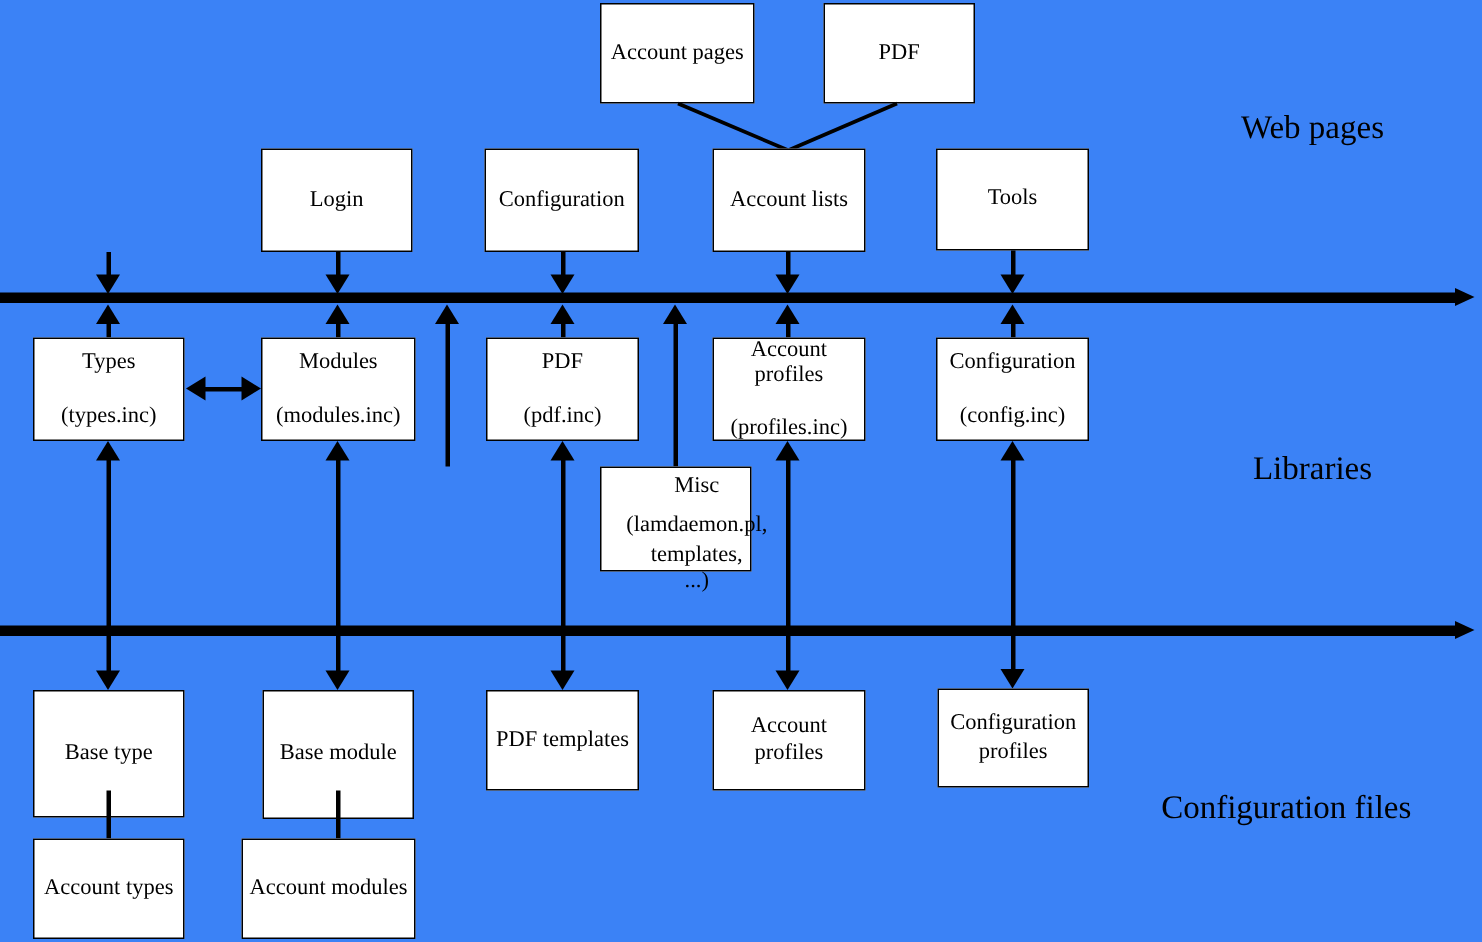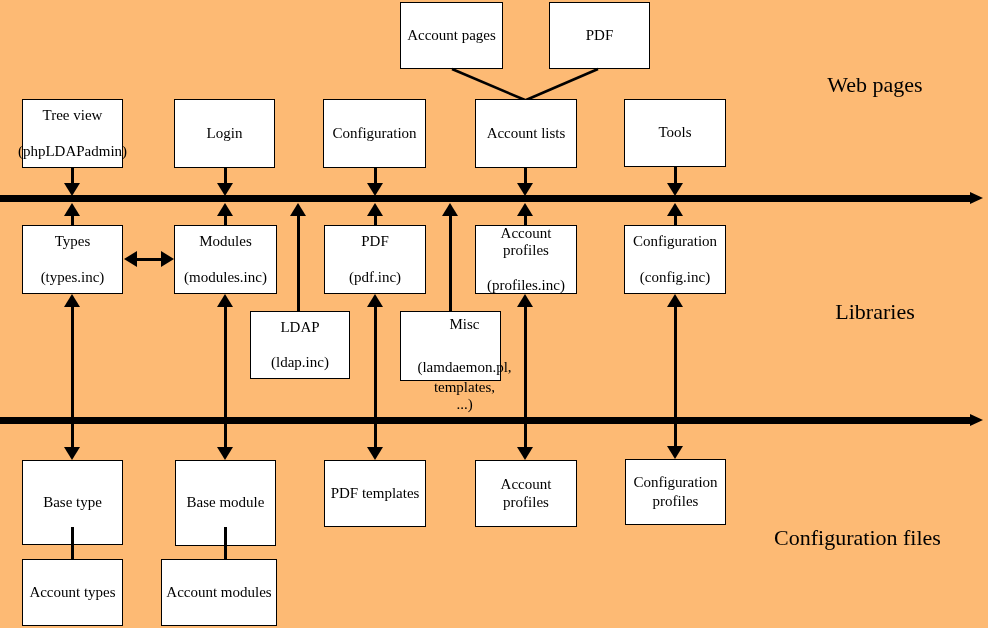--- a/index.html
+++ b/index.html
@@ -4,7 +4,7 @@
 <style>
   html,body { margin:0; padding:0; background:#ffffff; }
   #canvas {
-    position:relative; width:988px; height:628px; background:#fdba74;
+    position:relative; width:988px; height:628px; background:#3b82f6;
     font-family:"Liberation Serif", serif; color:#000;
     overflow:hidden;
   }

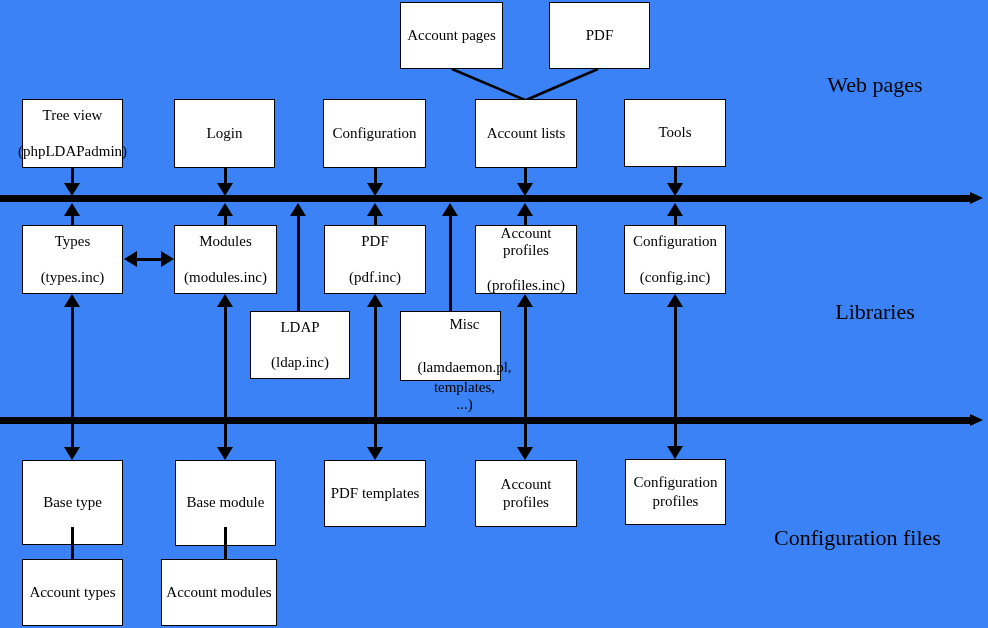--- a/index.html
+++ b/index.html
@@ -67,10 +67,6 @@
     <line x1="598" y1="69" x2="526" y2="100" stroke="#000" stroke-width="2.5"></line>
   </svg>
 
-  <div class="box two" style="left:22px; top:99px; width:101px; height:69px;">
-    <div>Tree view</div>
-    <div>(phpLDAPadmin)</div>
-  </div>
   <div class="box" style="left:174px; top:99px; width:101px; height:69px;">
     <div>Login</div>
   </div>

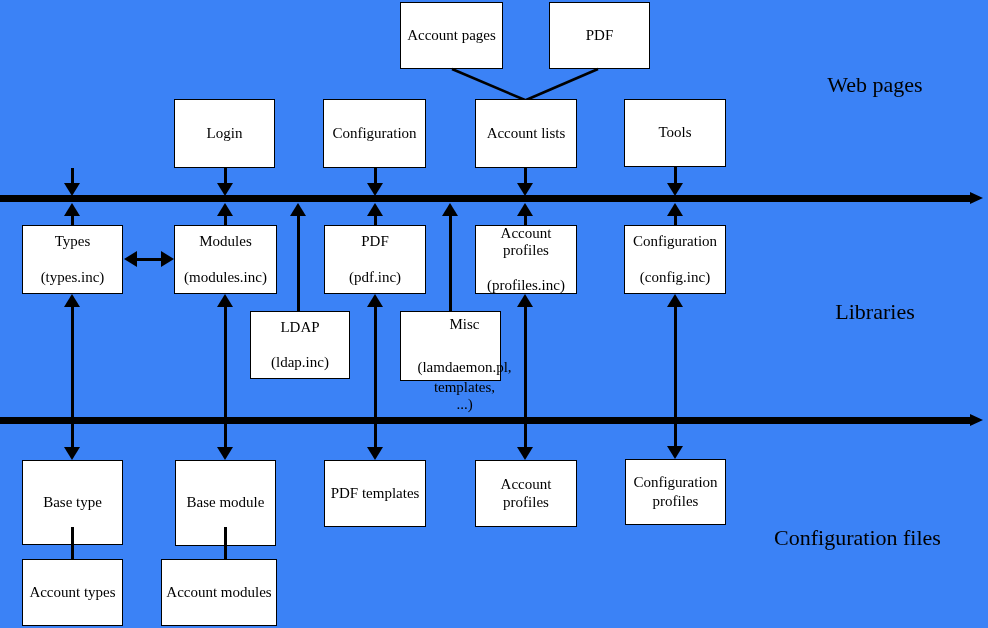--- a/index.html
+++ b/index.html
@@ -137,10 +137,6 @@
   <div class="hline" style="left:134px; top:258px; width:30px;"></div>
   <div class="arr-right" style="left:161px; top:251px;"></div>
 
-  <div class="box two" style="left:250px; top:311px; width:100px; height:68px;">
-    <div>LDAP</div>
-    <div>(ldap.inc)</div>
-  </div>
   <div class="box tight misc" style="left:400px; top:311px; width:101px; height:70px;padding-left:28px;">
     <div>Misc</div>
     <div class="sub1">(lamdaemon.pl,</div>

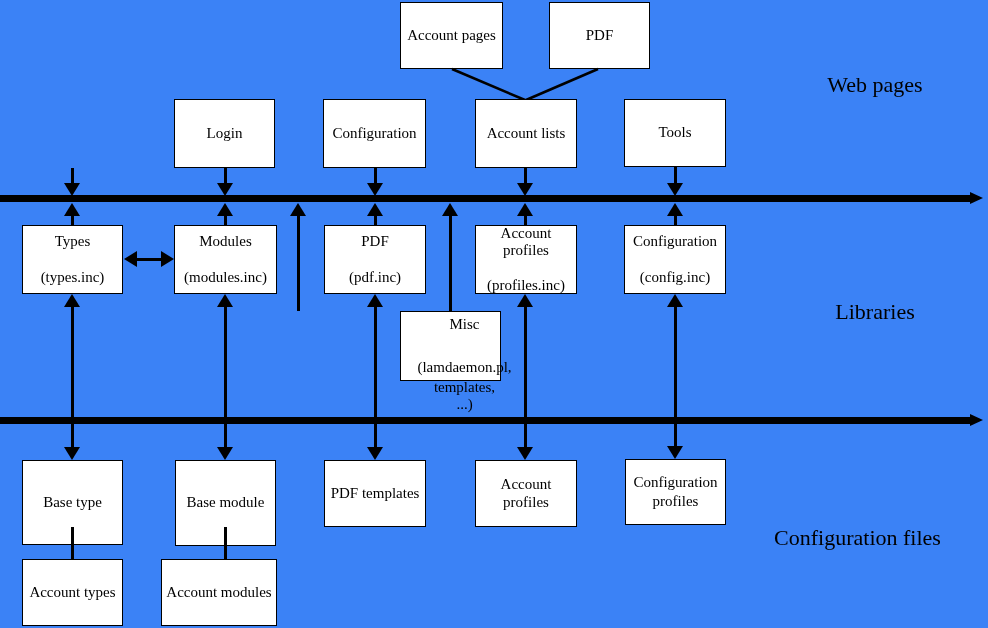--- a/index.html
+++ b/index.html
@@ -16,7 +16,7 @@
   .box.two { gap:18px; }
   .box.tight { gap:2px; }
   .box.misc { justify-content:flex-start; padding-top:4px; }
-  .box.misc .sub1 { margin-top:24px; }
+  .box.misc .sub1 { margin-top:7px; }
   .seclabel {
     position:absolute; font-size:22px; text-align:center;
   }

